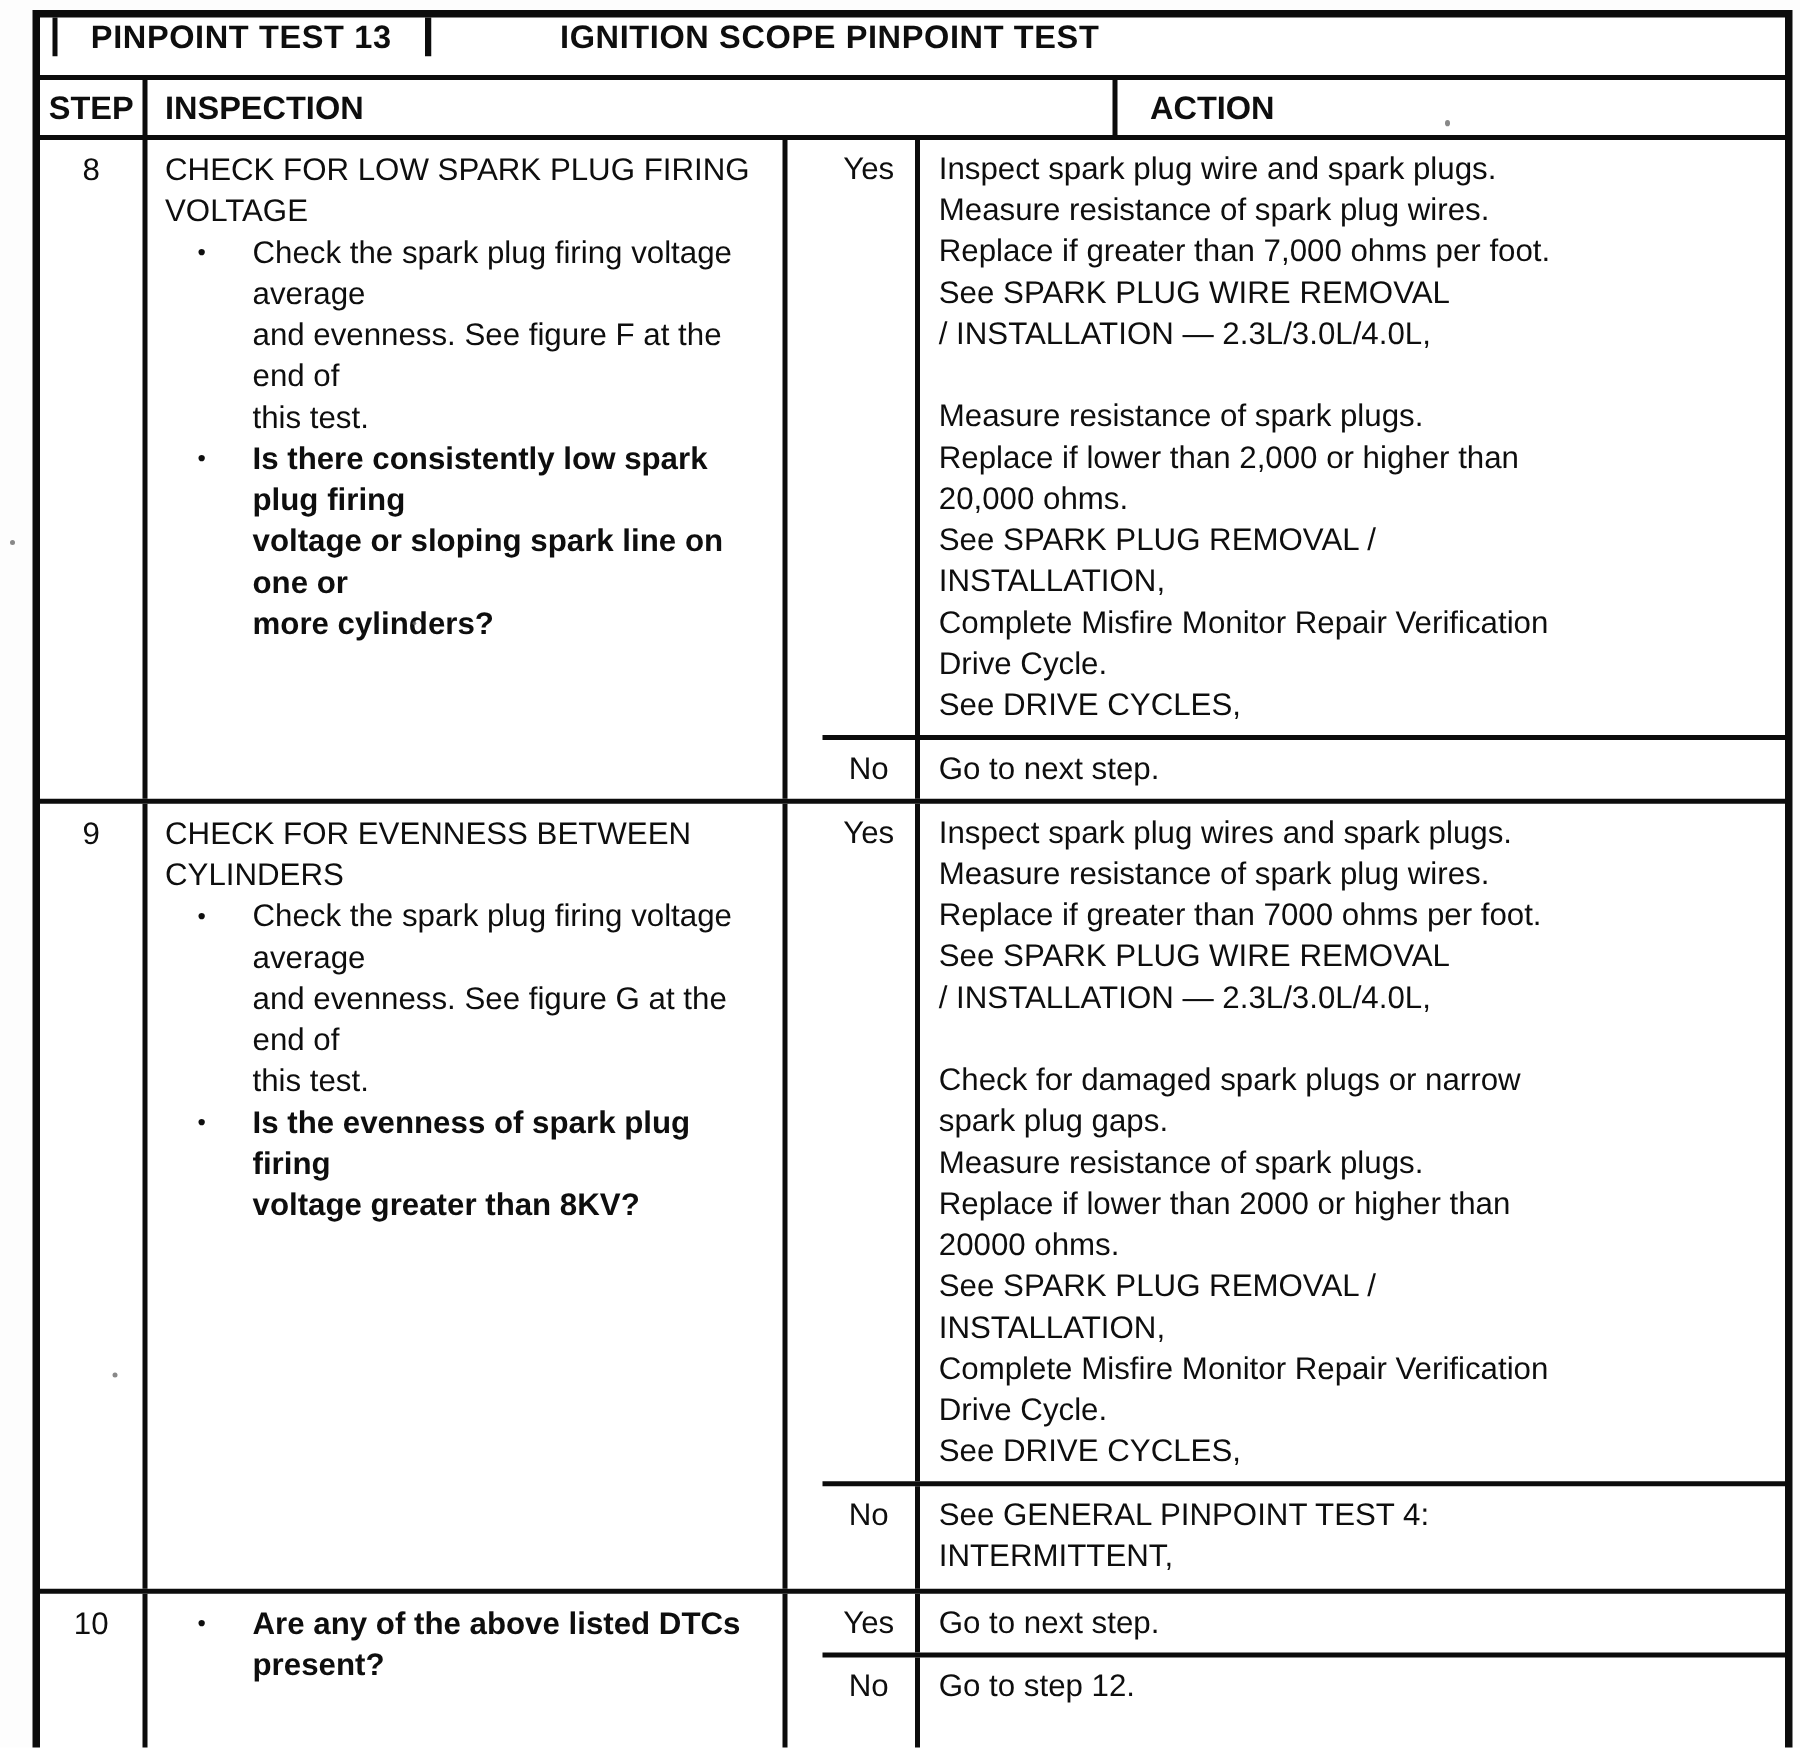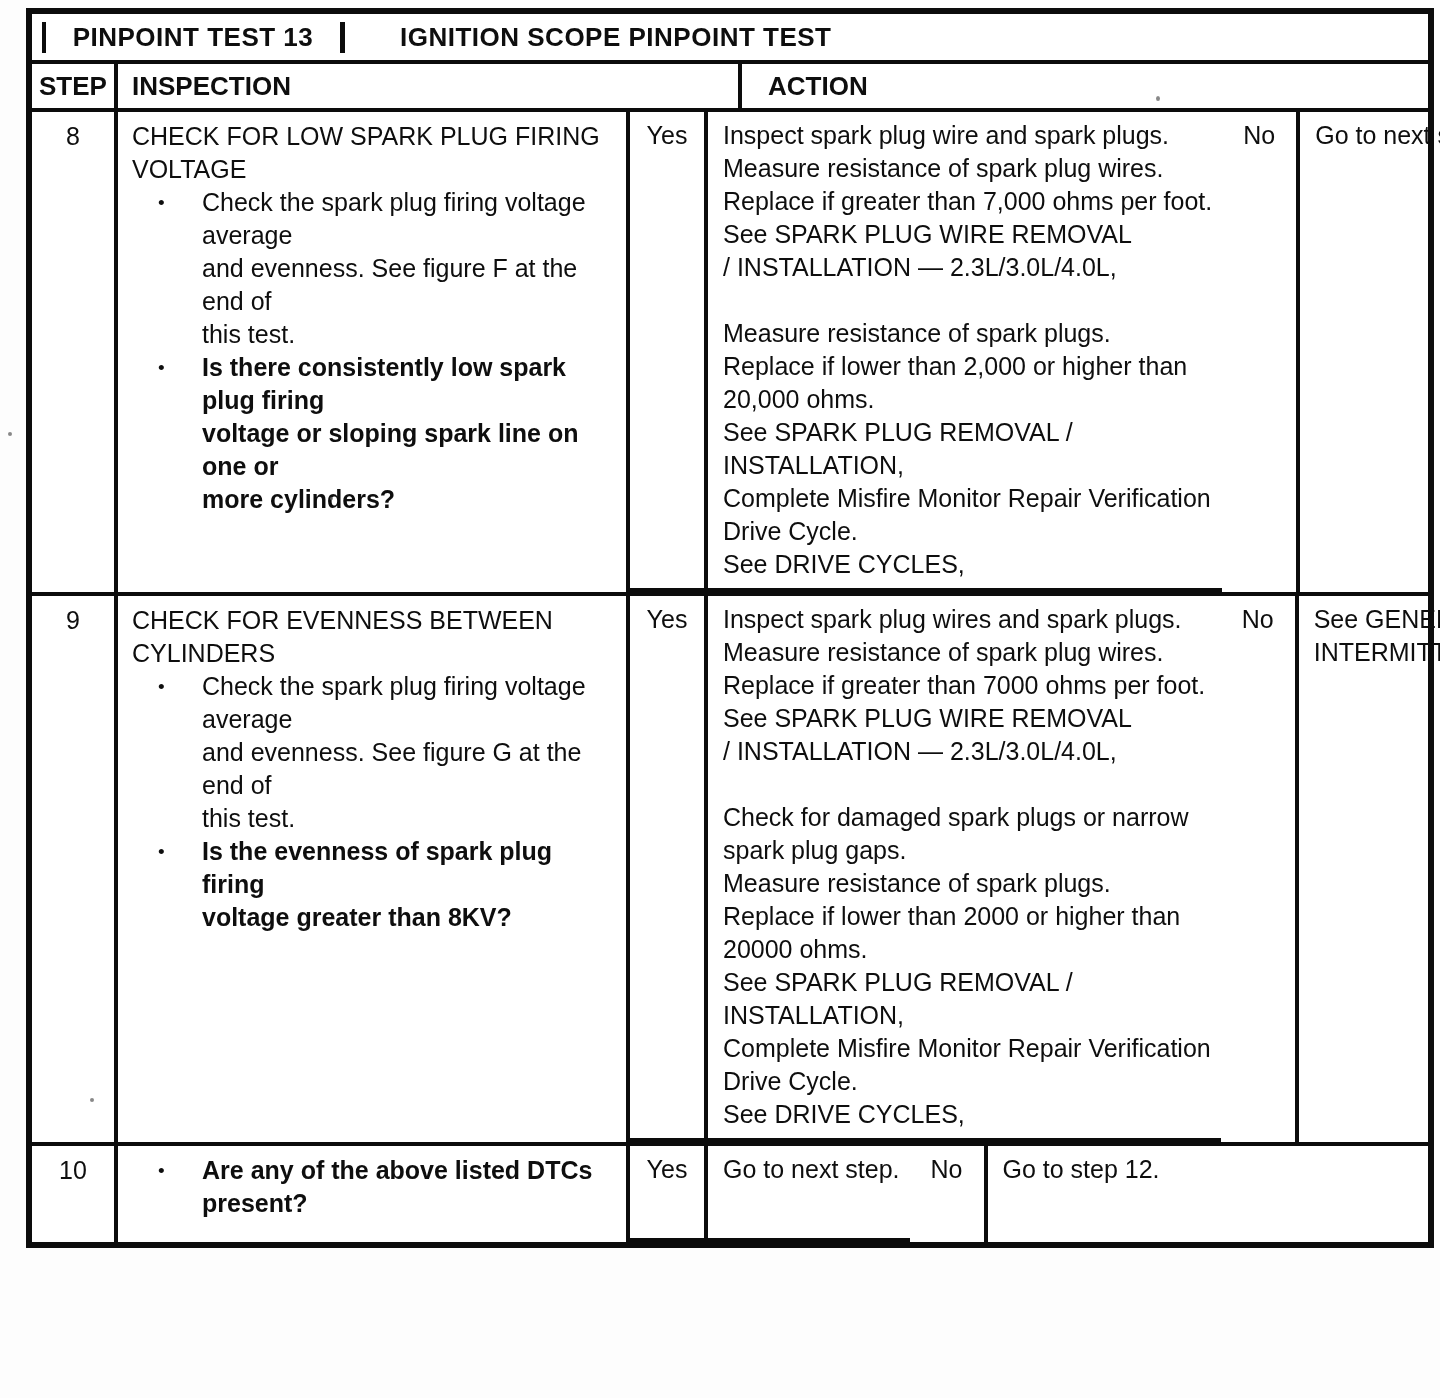--- a/index.html
+++ b/index.html
@@ -26,9 +26,10 @@
   
   .h1row {
     display: flex;
-    align-items: center;
+    align-items: flex-start;
     border-bottom: 4px solid #0c0c0c;
     height: 50px;
+    gap: 48px;
   }
   .h1-testid {
     margin-left: 10px;

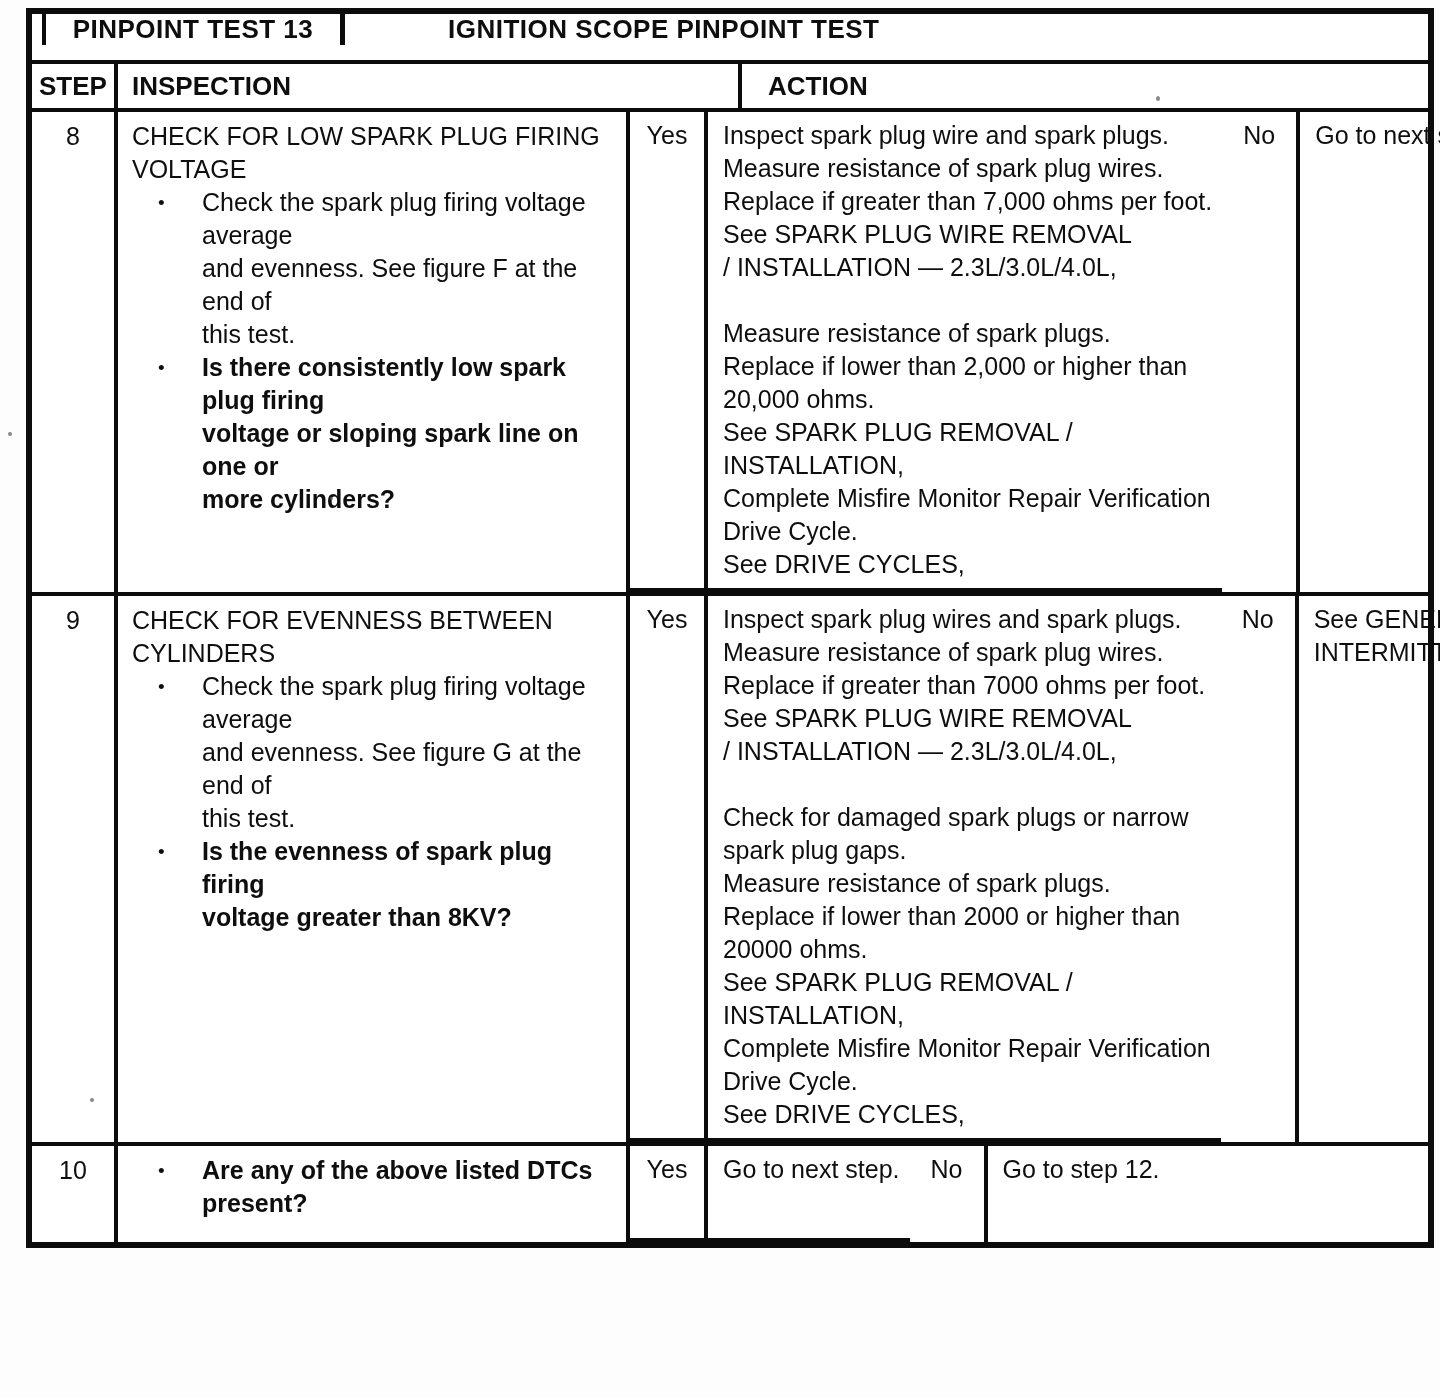--- a/index.html
+++ b/index.html
@@ -71,7 +71,7 @@
     justify-content: center;
   }
   .h2-inspection {
-    width: 624px;
+    width: 776px;
     border-right: 4px solid #0c0c0c;
     display: flex;
     align-items: center;

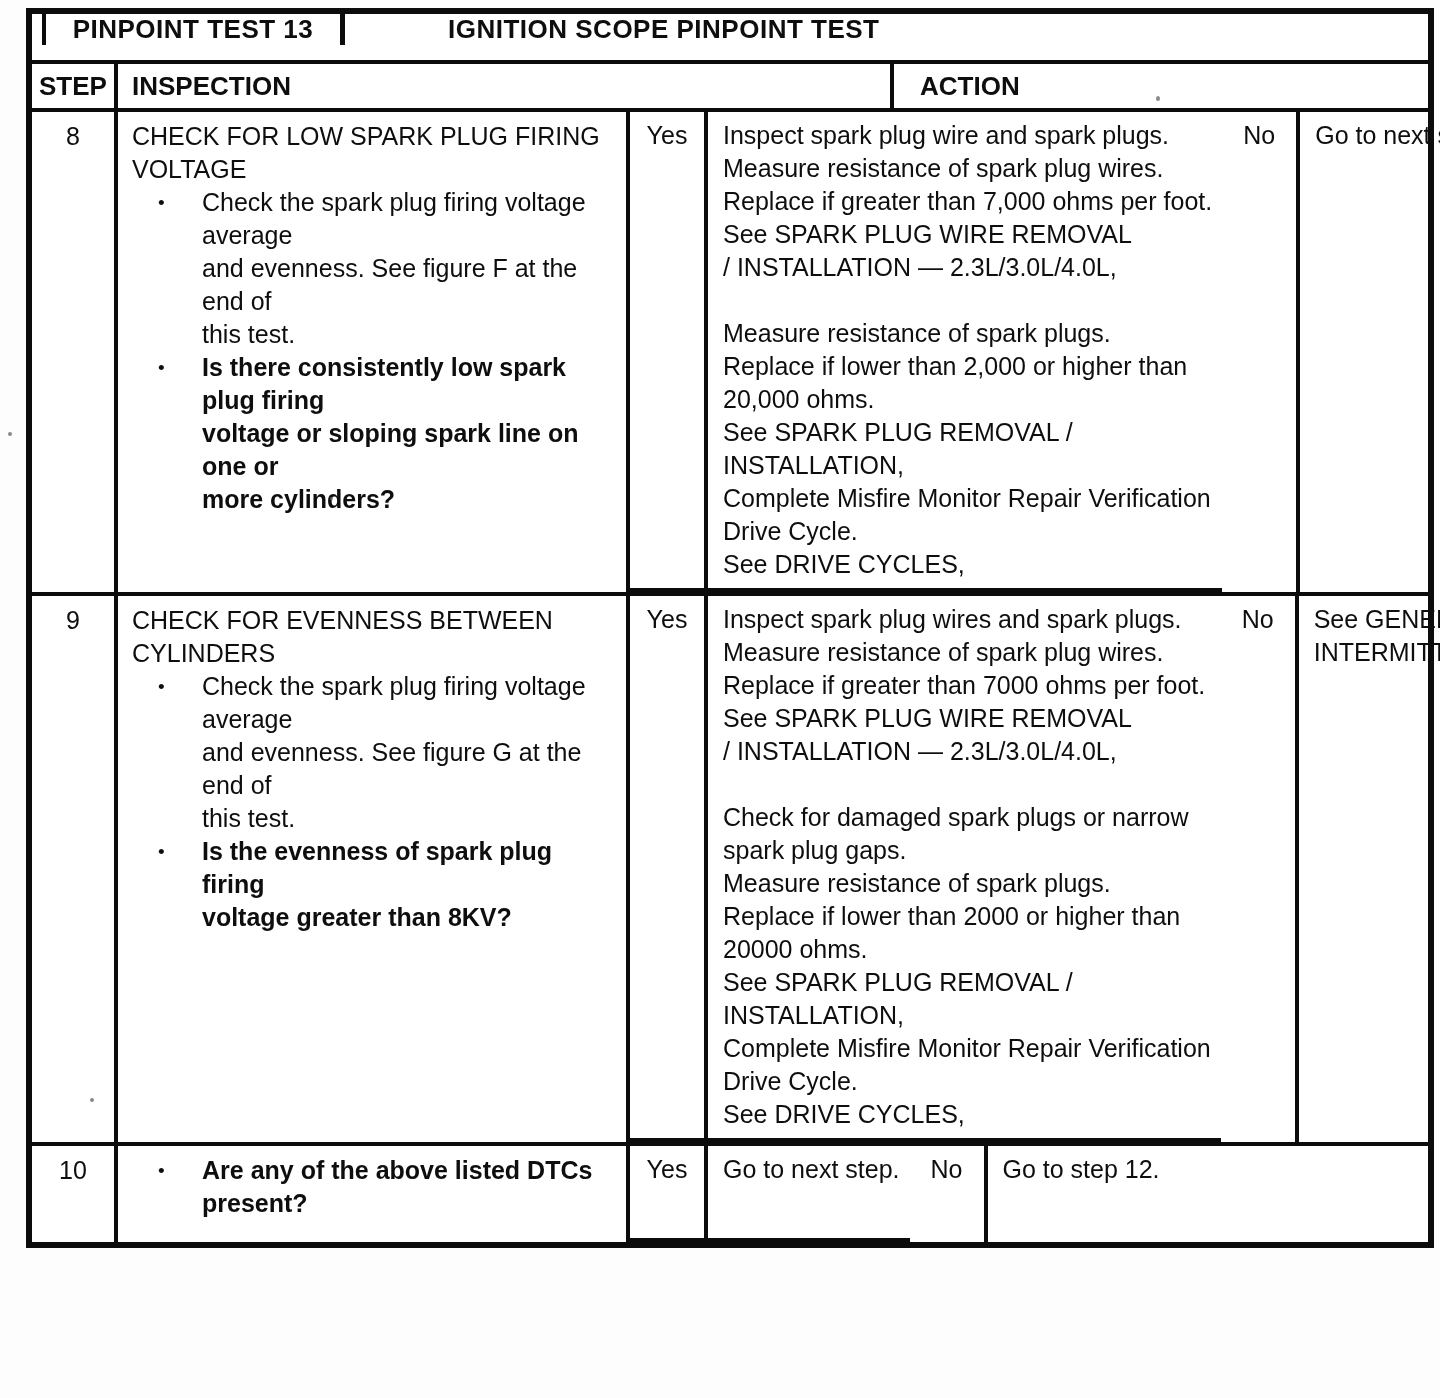--- a/index.html
+++ b/index.html
@@ -125,7 +125,8 @@
   .col-outcomes {
     flex: 1;
     display: flex;
-    flex-direction: row;
+    flex-direction: column;
+    padding-left: 28px;
   }
   .outcome {
     display: flex;

